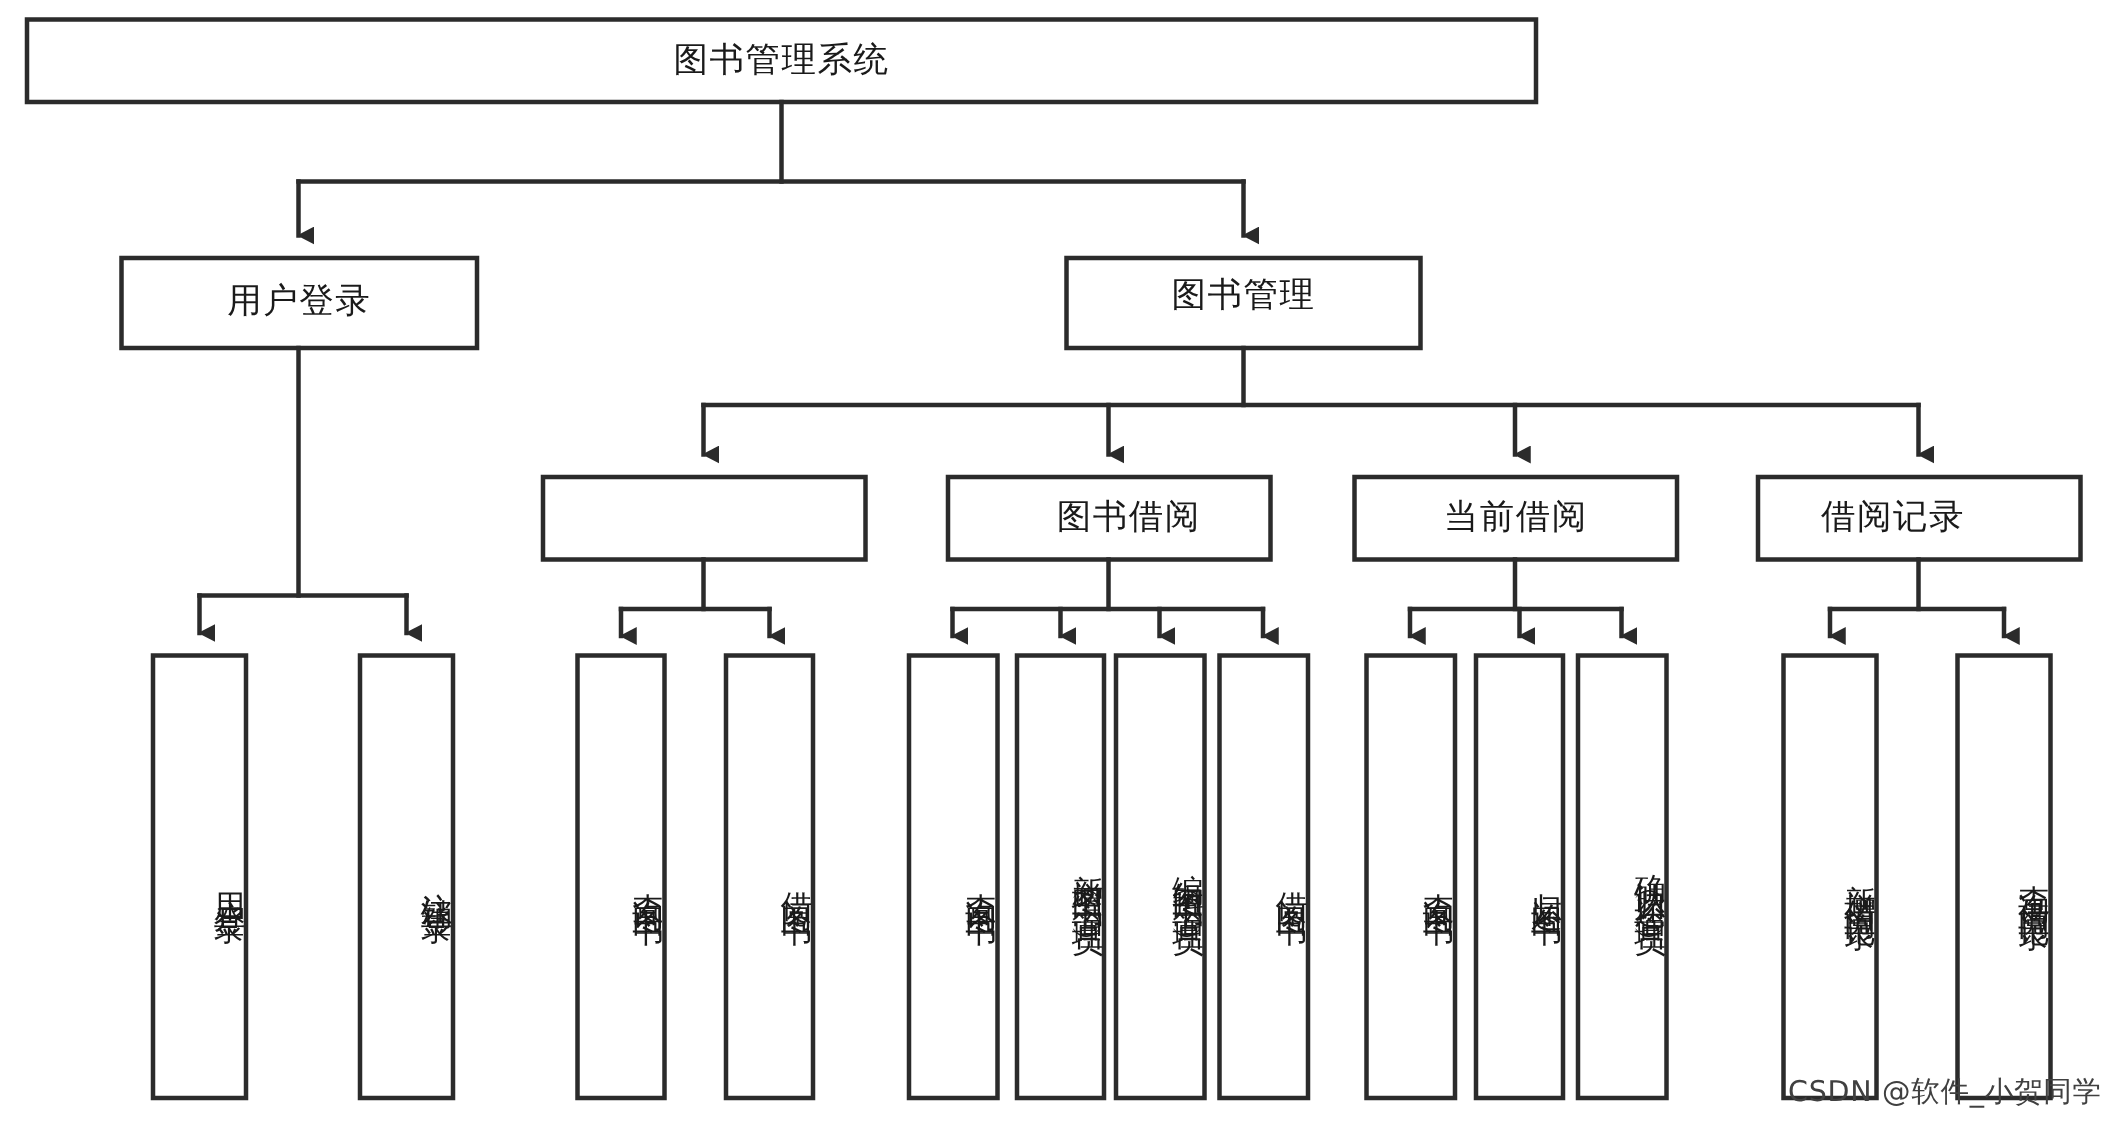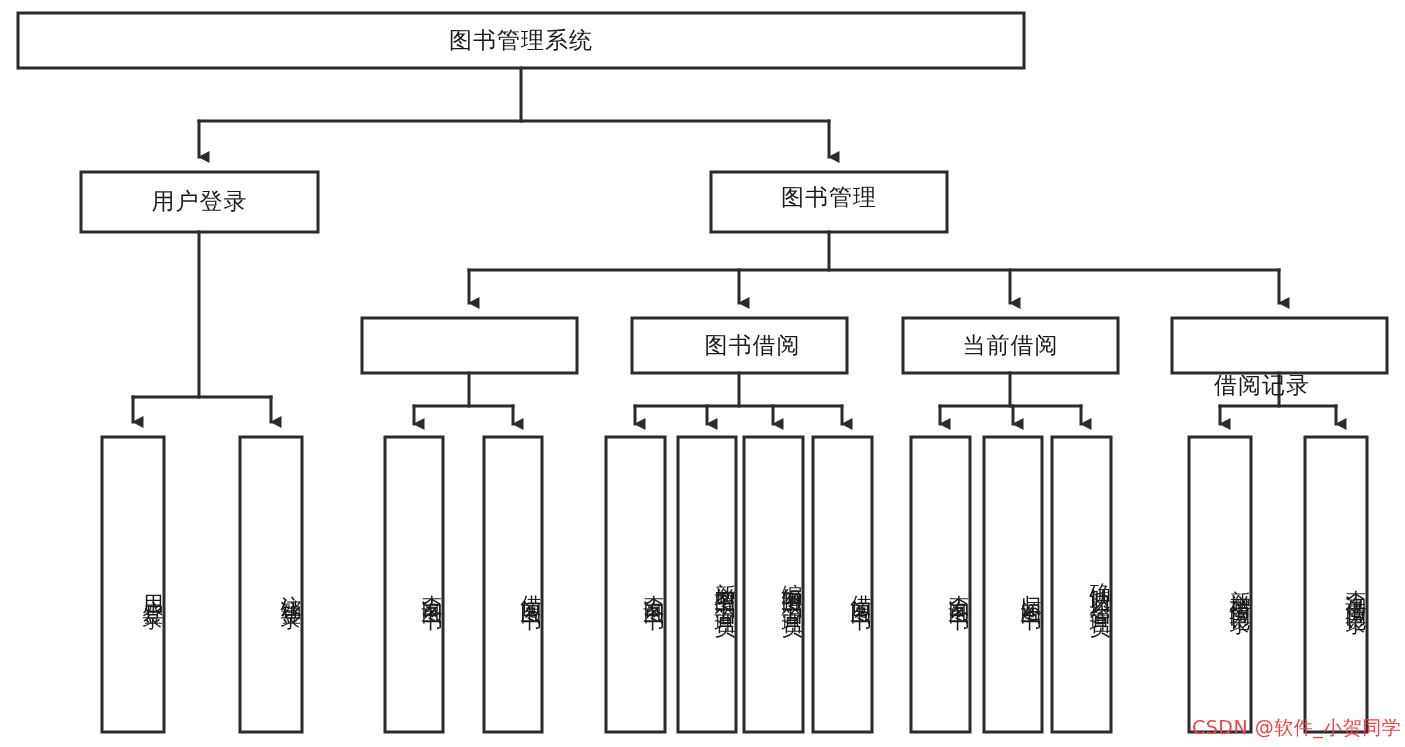--- a/index.html
+++ b/index.html
@@ -167,7 +167,7 @@
 
   <div class="node-label horizontal" style="left:632px; top:318px; width:241px; height:55px;">图书借阅</div>
   <div class="node-label horizontal" style="left:903px; top:318px; width:215px; height:55px;">当前借阅</div>
-  <div class="node-label horizontal" style="left:1172px; top:318px; width:180px; height:55px;margin-top:40px;">借阅记录</div>
+  <div class="node-label horizontal" style="left:1172px; top:318px; width:180px; height:55px;">借阅记录</div>
 
   <div class="node-label vertical" style="left:102px; top:472px; width:62px; height:225px;">用户登录</div>
   <div class="node-label vertical" style="left:240px; top:472px; width:62px; height:225px;">注销登录</div>

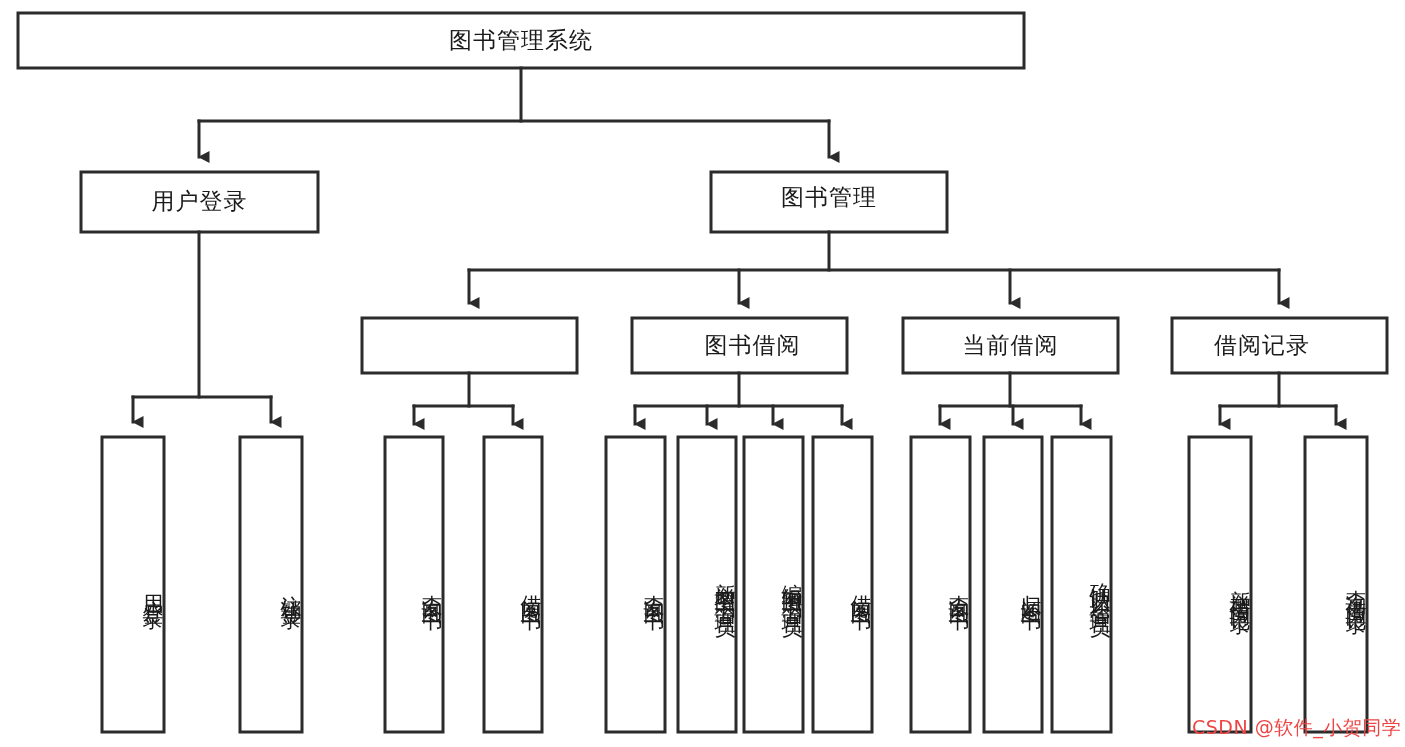--- a/index.html
+++ b/index.html
@@ -68,7 +68,7 @@
   .watermark {
     position: absolute;
     font-size: 19px;
-    color: #ef4444;
+    color: #404040;
     white-space: nowrap;
     letter-spacing: 0.5px;
     pointer-events: none;

